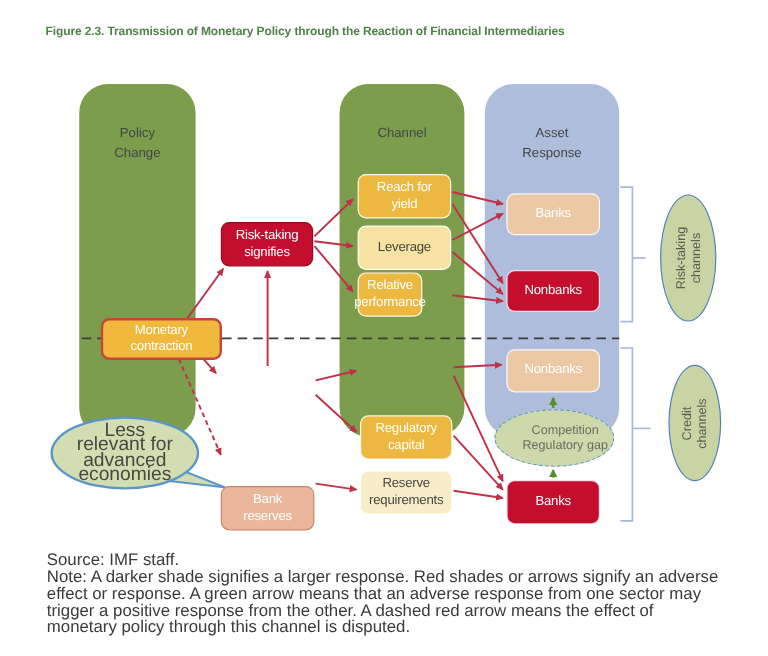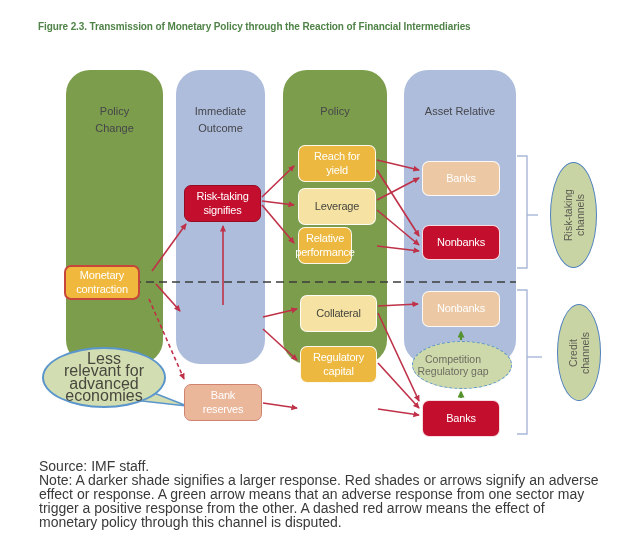--- a/index.html
+++ b/index.html
@@ -51,9 +51,6 @@
 
   <div class="col green" style="left:66px;width:97px;">
     <div class="col-header">Policy Change</div>
-  </div>
-  <div class="col blue" style="left:176px;width:89px;">
-    <div class="col-header">Immediate Outcome</div>
   </div>
   <div class="col green" style="left:283px;width:104px;">
     <div class="col-header">Policy</div>

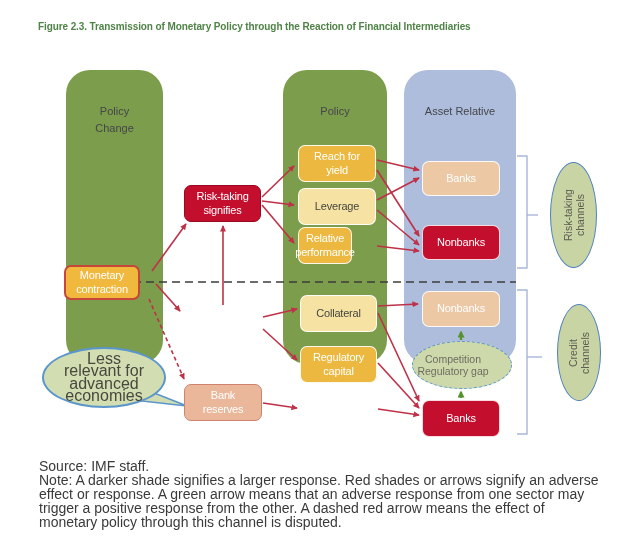--- a/index.html
+++ b/index.html
@@ -53,7 +53,7 @@
     <div class="col-header">Policy Change</div>
   </div>
   <div class="col green" style="left:283px;width:104px;">
-    <div class="col-header">Policy</div>
+    <div class="col-header">Channel</div>
   </div>
   <div class="col blue" style="left:404px;width:112px;">
     <div class="col-header">Asset Relative</div>

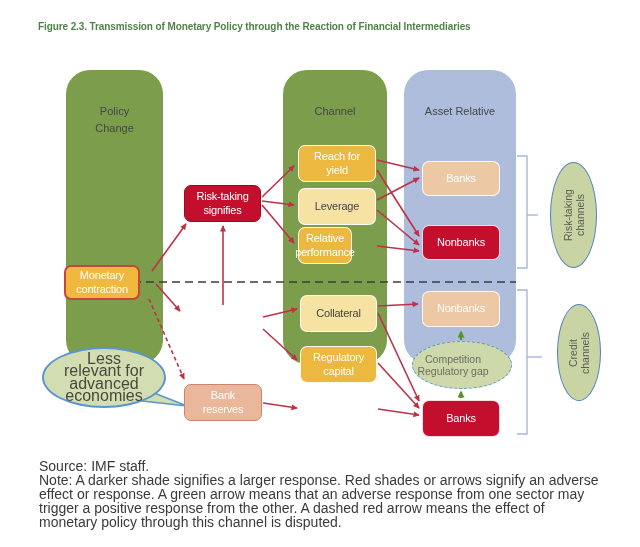--- a/index.html
+++ b/index.html
@@ -56,7 +56,7 @@
     <div class="col-header">Channel</div>
   </div>
   <div class="col blue" style="left:404px;width:112px;">
-    <div class="col-header">Asset Relative</div>
+    <div class="col-header">Asset Response</div>
   </div>
 
   <svg class="layer" width="640" height="547" viewBox="0 0 640 547">

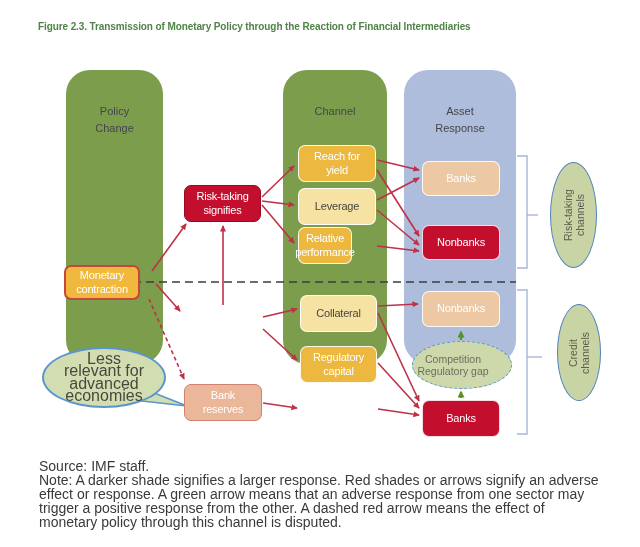--- a/index.html
+++ b/index.html
@@ -111,7 +111,7 @@
     </g>
   </svg>
 
-  <div class="node gold-red" style="left:64px;top:265px;width:76px;height:35px;">Monetary contraction</div>
+  <div class="node gold-red" style="left:84px;top:265px;width:101px;height:35px;">Monetary contraction</div>
   <div class="node crimson-dk" style="left:184px;top:185px;width:77px;height:37px;">Risk-taking signifies</div>
   <div class="node peach-red narrow" style="left:184px;top:384px;width:78px;height:37px;">Bank reserves</div>
 

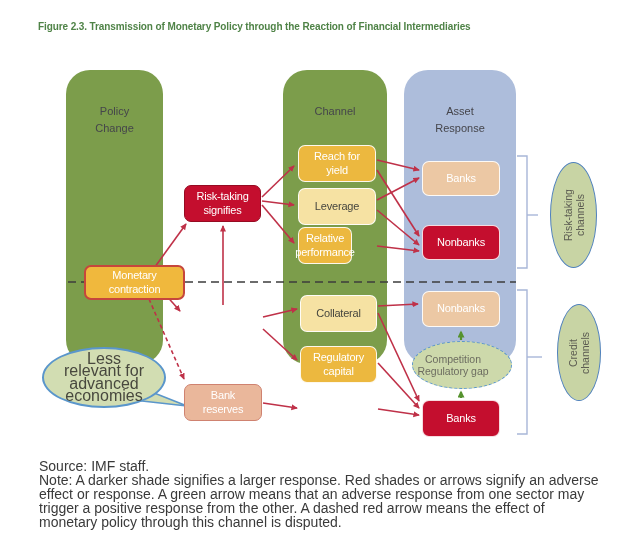--- a/index.html
+++ b/index.html
@@ -118,7 +118,6 @@
   <div class="node gold" style="left:298px;top:145px;width:78px;height:37px;">Reach for yield</div>
   <div class="node pale" style="left:298px;top:188px;width:78px;height:37px;">Leverage</div>
   <div class="node gold" style="left:298px;top:227px;width:54px;height:37px;">Relative performance</div>
-  <div class="node pale" style="left:300px;top:295px;width:77px;height:37px;">Collateral</div>
   <div class="node gold" style="left:300px;top:346px;width:77px;height:37px;text-align:center;">Regulatory capital</div>
 
   <div class="node peach" style="left:422px;top:161px;width:78px;height:35px;">Banks</div>

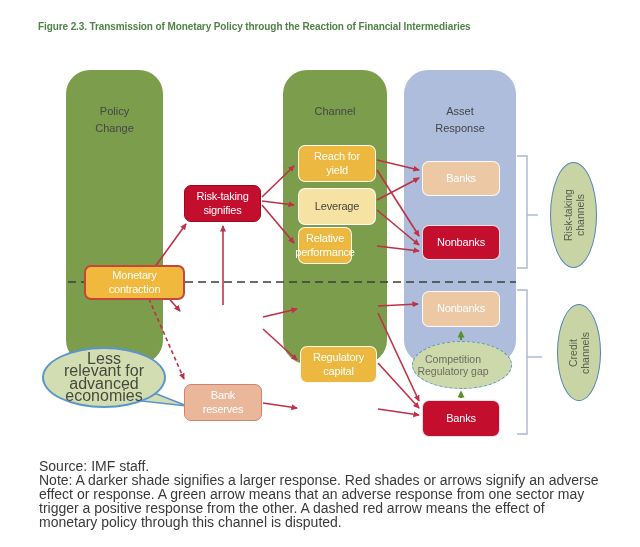--- a/index.html
+++ b/index.html
@@ -28,7 +28,7 @@
   .narrow{padding:14px 14px;}
   .comp-ellipse{position:absolute;left:412px;top:341px;width:100px;height:48px;z-index:3;
         background:#cdd9ab;border:1.6px dashed #5a96cb;border-radius:50%;
-        display:flex;align-items:center;justify-content:flex-start;box-sizing:border-box;}
+        display:flex;align-items:center;justify-content:flex-end;box-sizing:border-box;}
   .comp-ellipse span{width:80px;text-align:center;font-size:10.5px;line-height:12.5px;color:#6c6c60;}
   .bubble{position:absolute;left:42px;top:347px;width:124px;height:61px;z-index:3;
         background:#d2ddb2;border:2px solid #5a96cb;border-radius:50%;

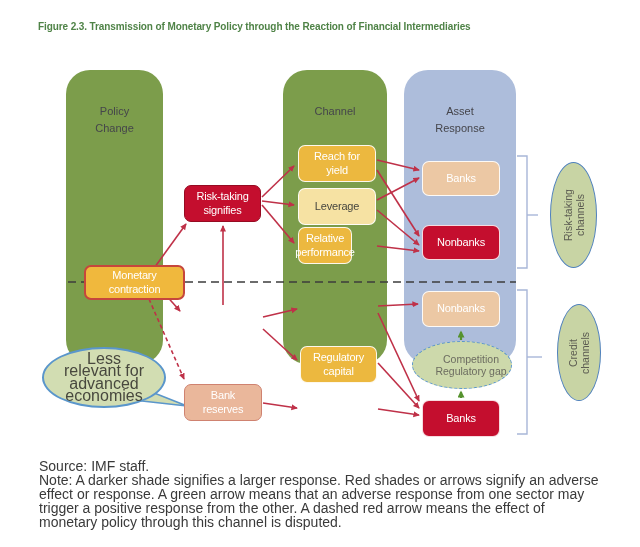--- a/index.html
+++ b/index.html
@@ -119,6 +119,7 @@
   <div class="node pale" style="left:298px;top:188px;width:78px;height:37px;">Leverage</div>
   <div class="node gold" style="left:298px;top:227px;width:54px;height:37px;">Relative performance</div>
   <div class="node gold" style="left:300px;top:346px;width:77px;height:37px;text-align:center;">Regulatory capital</div>
+  <div class="node palest" style="left:300px;top:392px;width:77px;height:37px;">Reserve requirements</div>
 
   <div class="node peach" style="left:422px;top:161px;width:78px;height:35px;">Banks</div>
   <div class="node crimson" style="left:422px;top:225px;width:78px;height:35px;">Nonbanks</div>

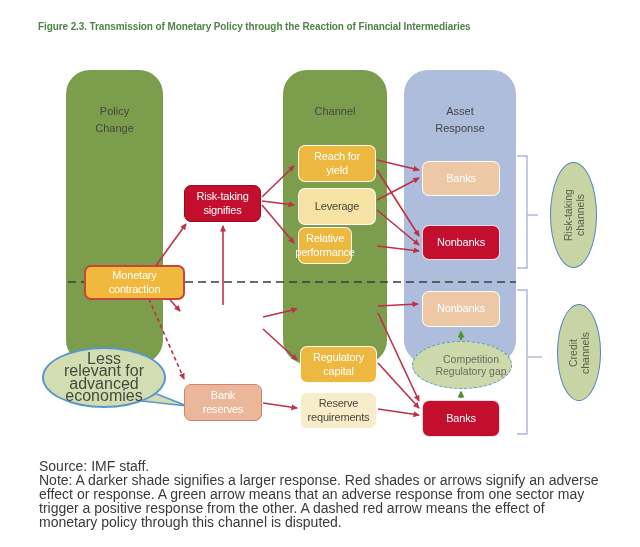--- a/index.html
+++ b/index.html
@@ -25,7 +25,7 @@
   .salmon{background:#e07f6c;color:#fff;border:1.5px solid #bf4a3f;}
   .peach{background:#ecc8a4;color:#fff;border:1.5px solid rgba(255,255,255,0.9);}
   .peach-red{background:#eab79b;color:#fff;border:1.5px solid #cf8270;}
-  .narrow{padding:14px 14px;}
+  .narrow{padding:14px 14px;margin-top:21px;}
   .comp-ellipse{position:absolute;left:412px;top:341px;width:100px;height:48px;z-index:3;
         background:#cdd9ab;border:1.6px dashed #5a96cb;border-radius:50%;
         display:flex;align-items:center;justify-content:flex-end;box-sizing:border-box;}

